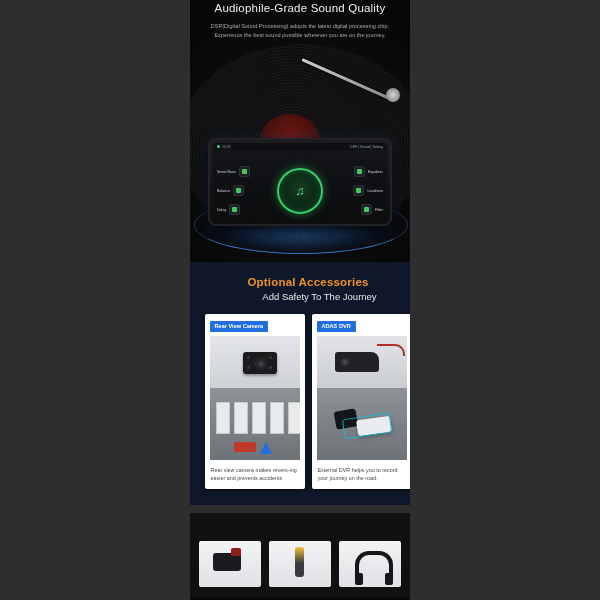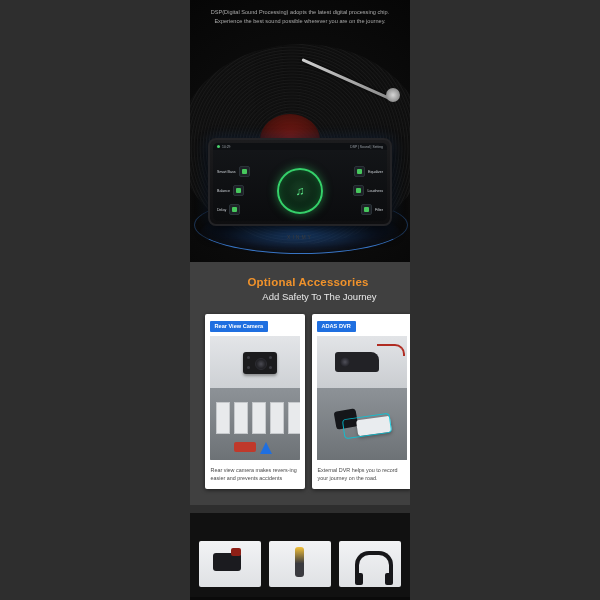--- a/index.html
+++ b/index.html
@@ -479,6 +479,7 @@
       <div class="tonearm-base"></div>
 
       <div class="dsp-head">
+        <div class="dsp-title">Audiophile-Grade Sound Quality</div>
         <div class="dsp-sub">DSP(Digital Sound Processing) adopts the latest digital processing chip. Experience the best sound possible wherever you are on the journey.</div>
       </div>
 

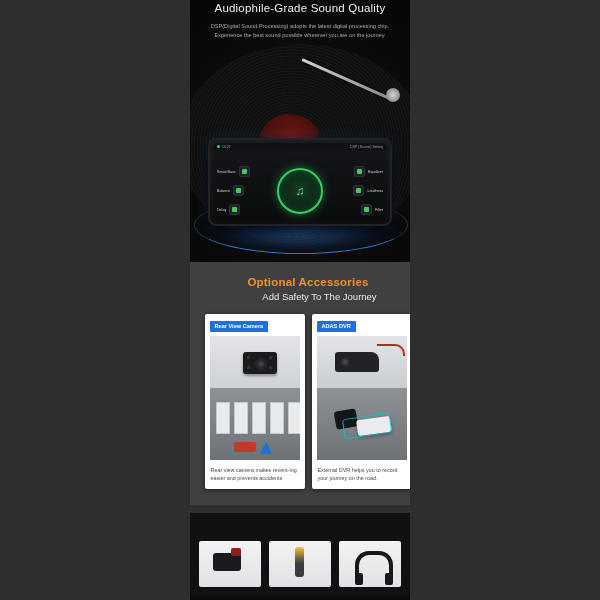--- a/index.html
+++ b/index.html
@@ -231,7 +231,7 @@
   .optional {
     position: relative;
     width: 252px;
-    background: #404040;
+    background: #0f172a;
     padding: 14px 16px 16px 0;
     box-sizing: border-box;
   }

